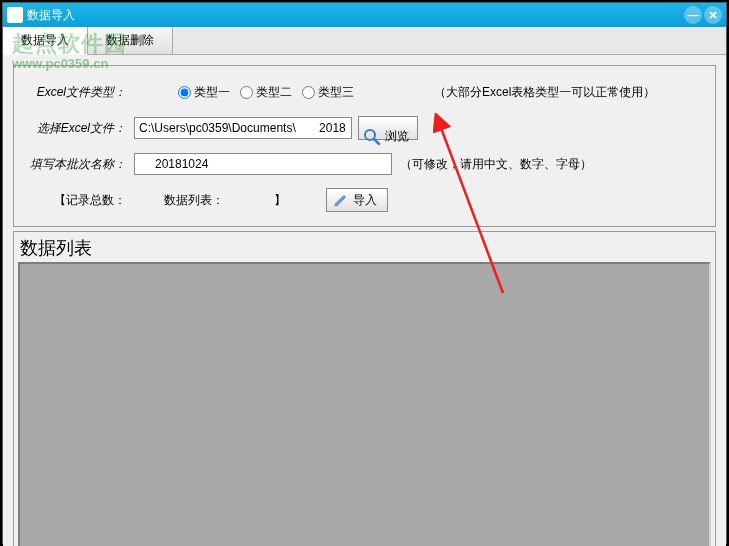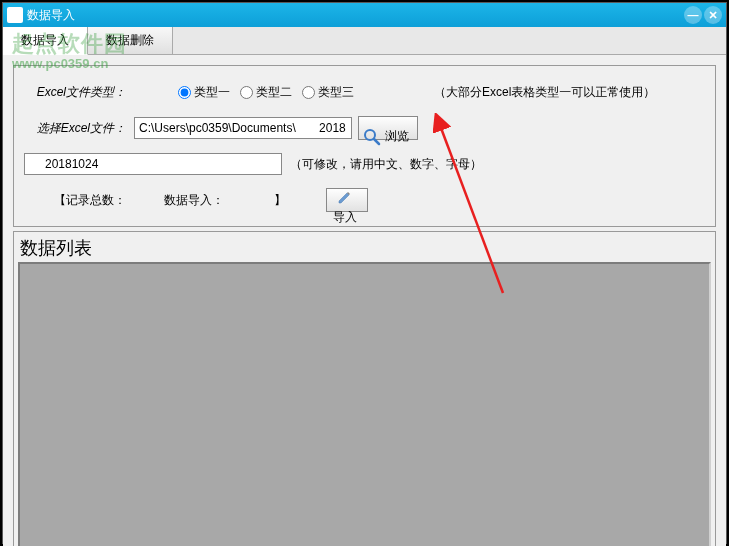--- a/index.html
+++ b/index.html
@@ -122,6 +122,7 @@
       </div>
 
       <div class="form-row">
+        <span class="form-label">填写本批次名称：</span>
         <input type="text" class="text-input input-batch" value="20181024" style="">
         <span class="hint-text2">（可修改，请用中文、数字、字母）</span>
       </div>

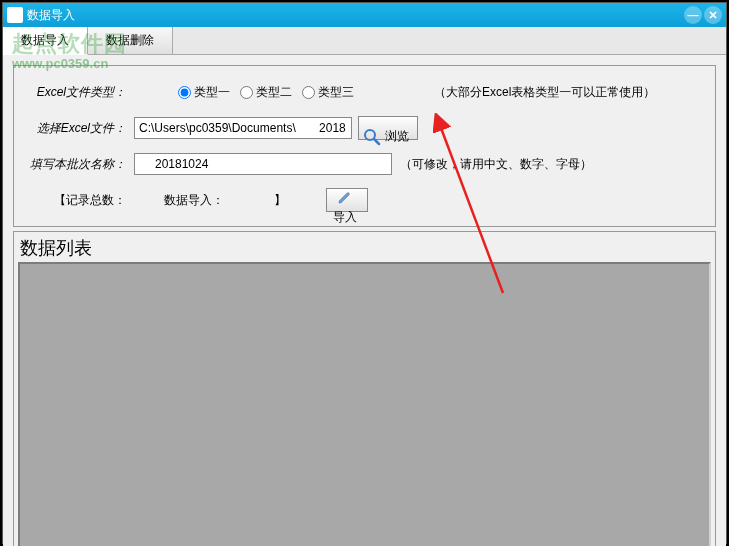--- a/index.html
+++ b/index.html
@@ -129,7 +129,7 @@
 
       <div class="form-row">
         <span class="record-label">【记录总数：</span>
-        <span class="progress-label">数据导入：</span>
+        <span class="progress-label">数据列表：</span>
         <span class="progress-bracket">】</span>
         <button class="import-btn">
           <span class="pencil-icon">

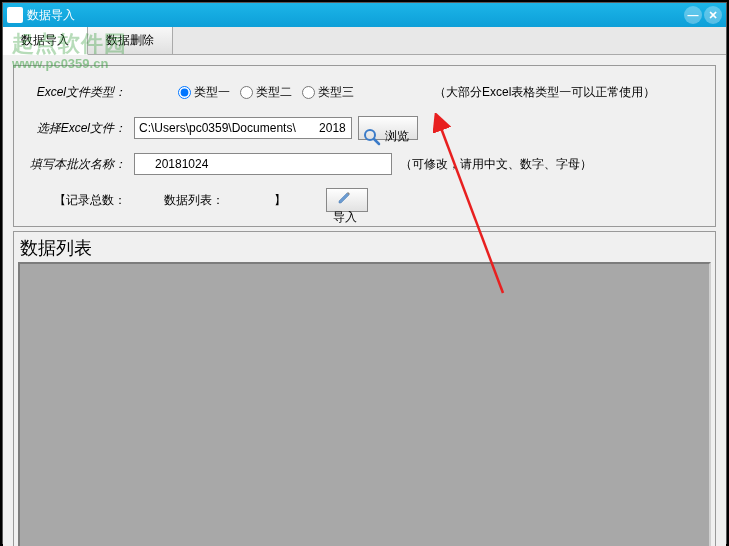--- a/index.html
+++ b/index.html
@@ -46,7 +46,7 @@
     .magnify-icon { width: 18px; height: 18px; display: inline-block; }
     .magnify-icon svg { width: 100%; height: 100%; }
     
-    .import-btn { height: 24px; padding: 0 10px 0 6px; border: 1px solid #888; background: linear-gradient(to bottom, #fefefe, #e2e2e2); cursor: pointer; display: inline-flex; align-items: center; gap: 4px; margin-left: 40px; font-size: 12px; flex-direction: column; }
+    .import-btn { height: 24px; padding: 0 10px 0 6px; border: 1px solid #888; background: linear-gradient(to bottom, #fefefe, #e2e2e2); cursor: pointer; display: inline-flex; align-items: center; gap: 4px; margin-left: 40px; font-size: 12px; }
     
     .pencil-icon { width: 16px; height: 16px; display: inline-block; }
     

